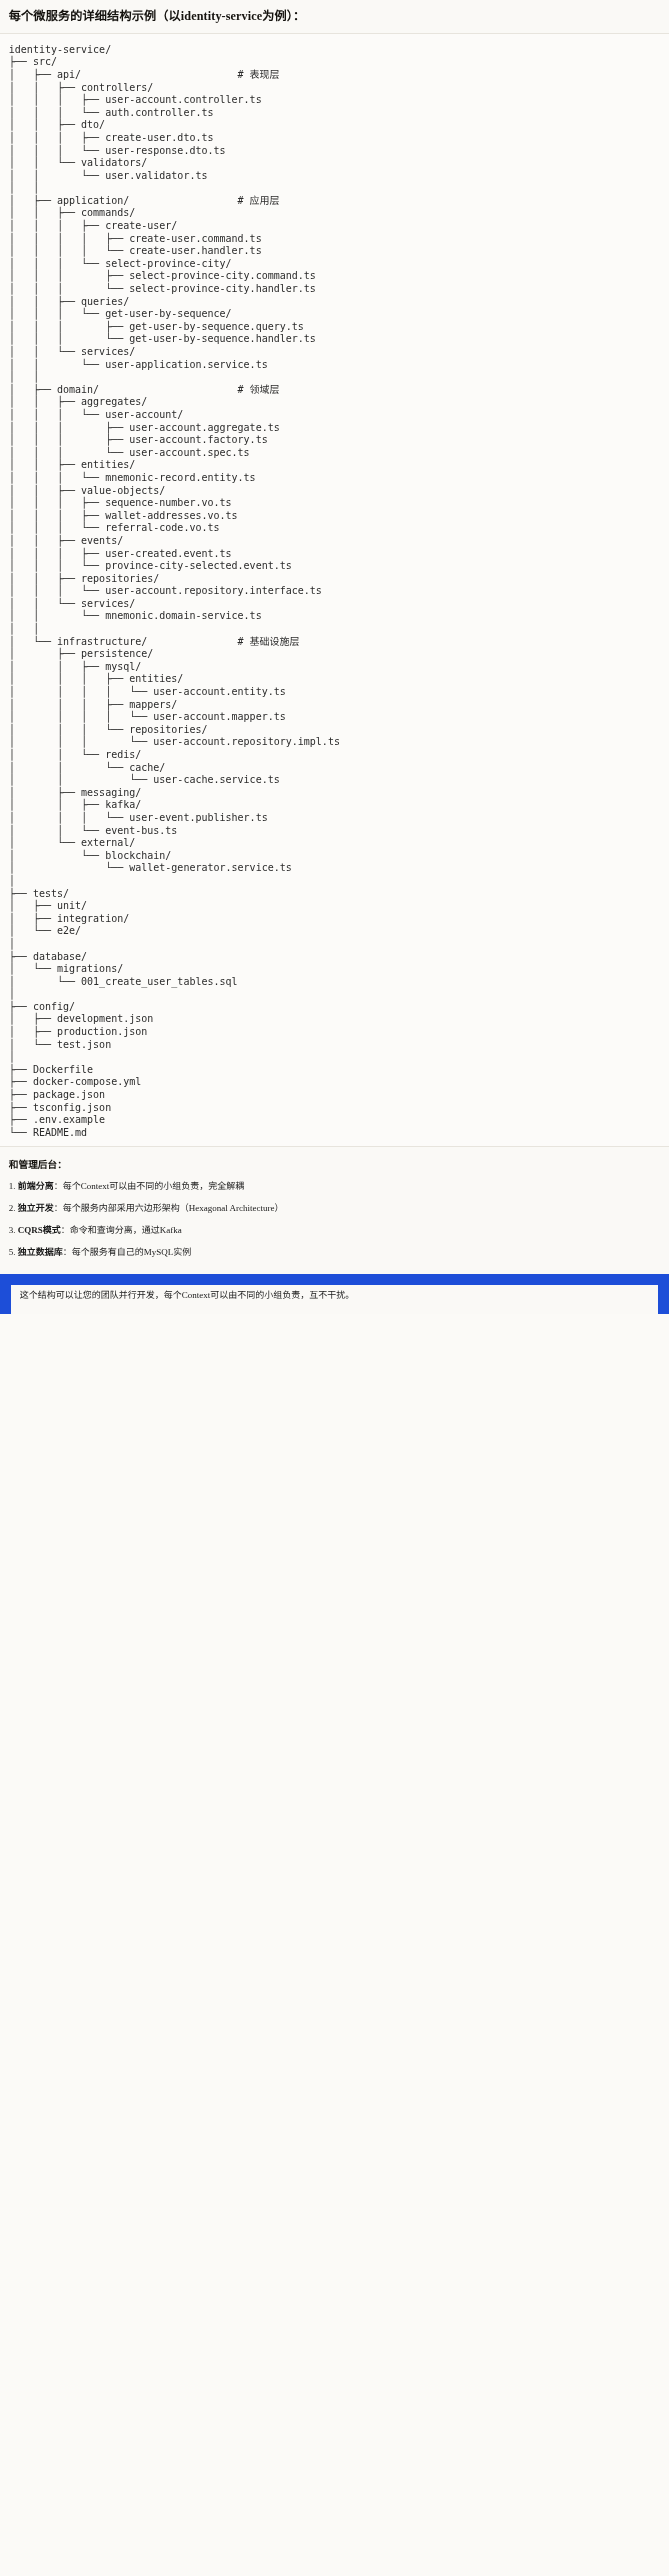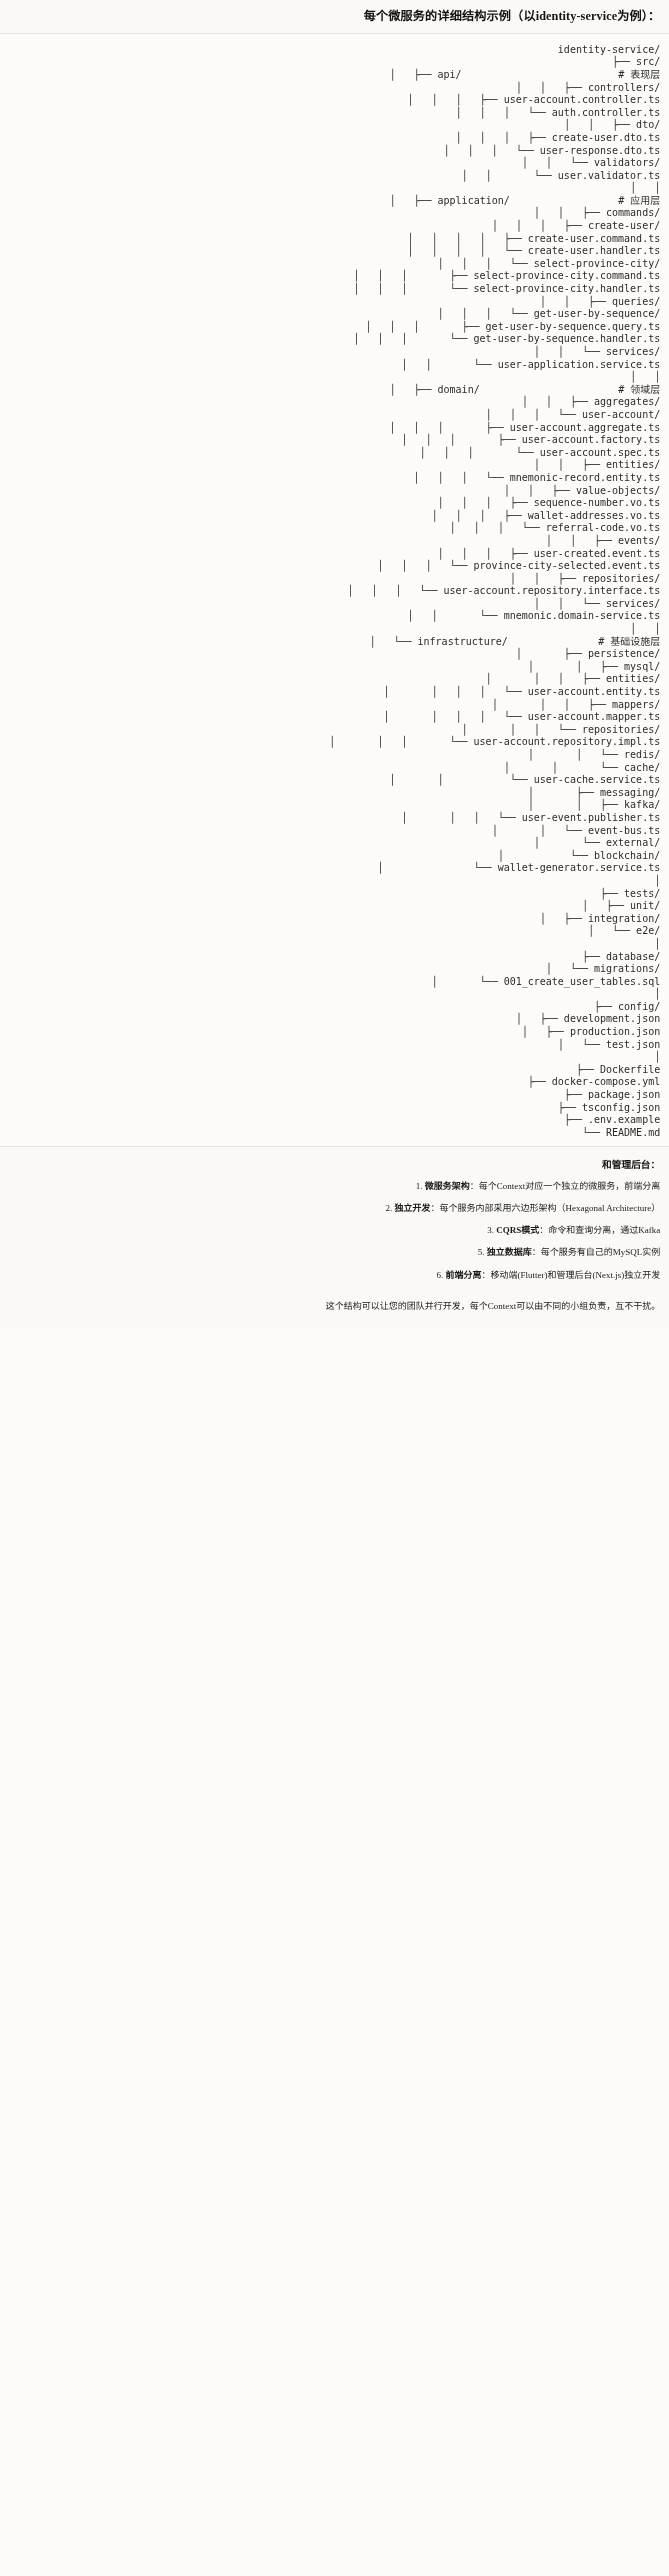--- a/index.html
+++ b/index.html
@@ -19,7 +19,6 @@
     box-sizing: border-box;
     background: #1d4ed8;
     padding: 0;
-    text-align: right;
   }
 
   

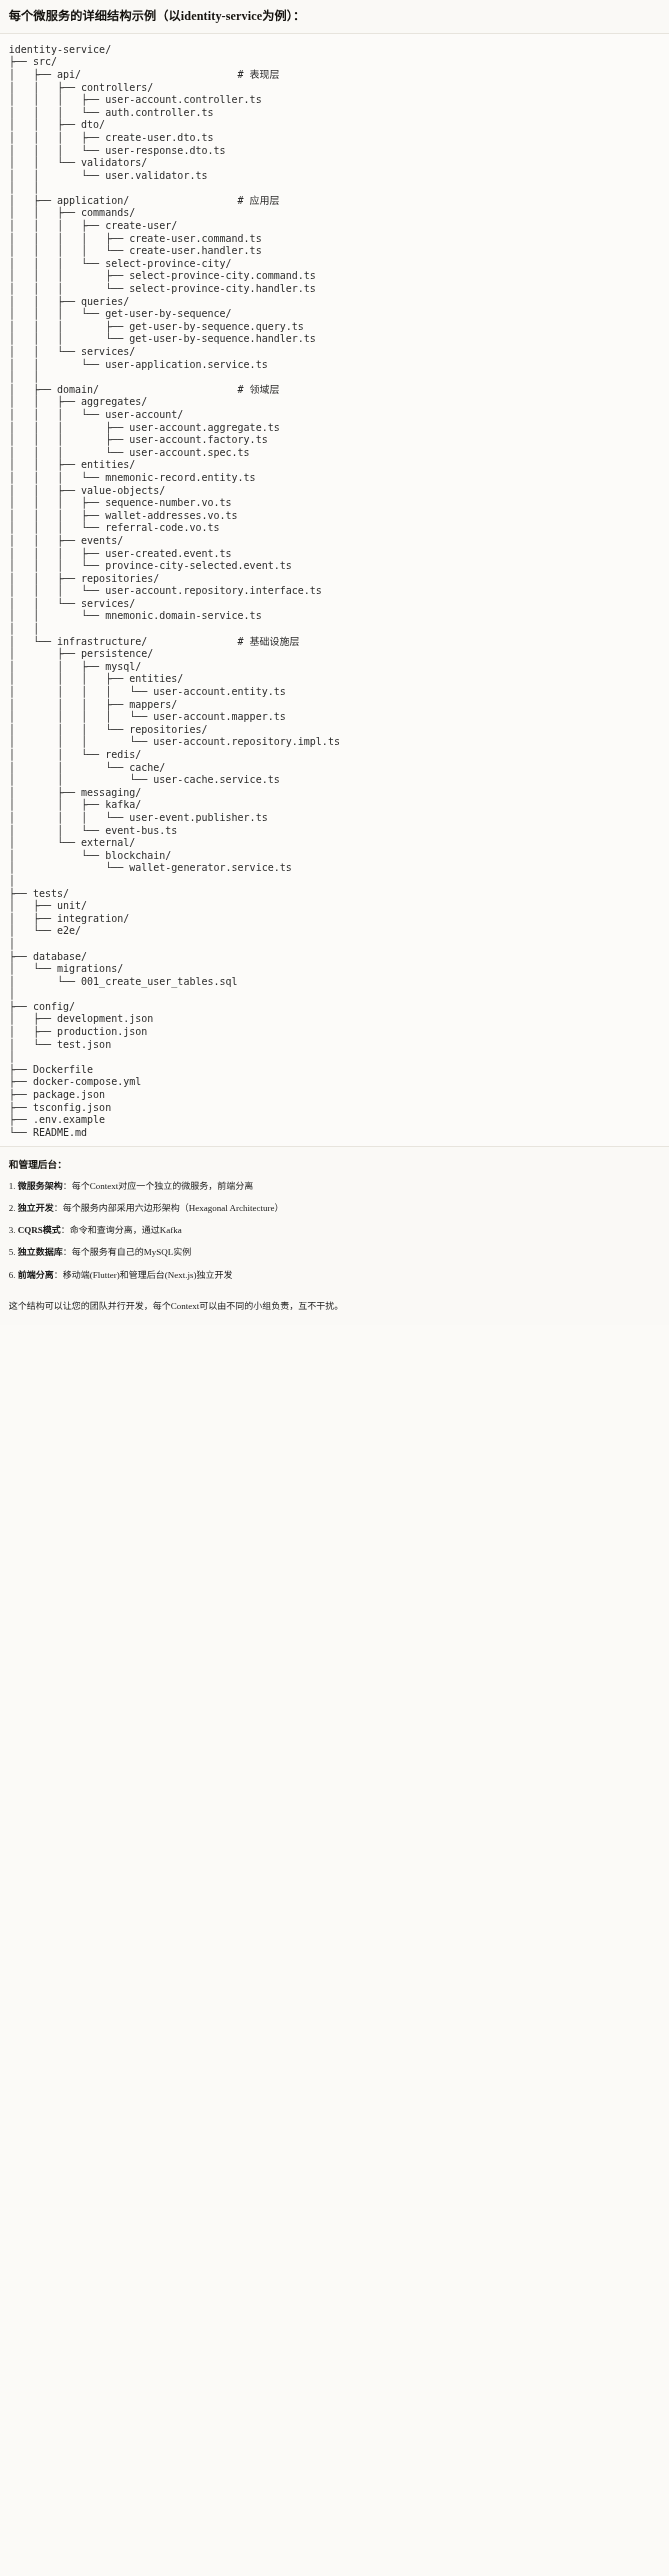--- a/index.html
+++ b/index.html
@@ -199,7 +199,7 @@
   <div class="keypoints">
     <p class="kp-title">和管理后台：</p>
     <ol class="kp-list">
-        <li><span class="num">1.</span> <span class="lead">微服务架构</span><span class="desc">：</span><span class="desc">每个Context对应一个独立的微服务，前端分离</span></li>
+        <li><span class="num">1.</span> <span class="lead">前端分离</span><span class="desc">：</span><span class="desc">每个Context对应一个独立的微服务，前端分离</span></li>
         <li><span class="num">2.</span> <span class="lead">独立开发</span><span class="desc">：</span><span class="desc">每个服务内部采用六边形架构（Hexagonal Architecture）</span></li>
         <li><span class="num">3.</span> <span class="lead">CQRS模式</span><span class="desc">：</span><span class="desc">命令和查询分离，通过Kafka</span></li>
         <li><span class="num">5.</span> <span class="lead">独立数据库</span><span class="desc">：</span><span class="desc">每个服务有自己的MySQL实例</span></li>

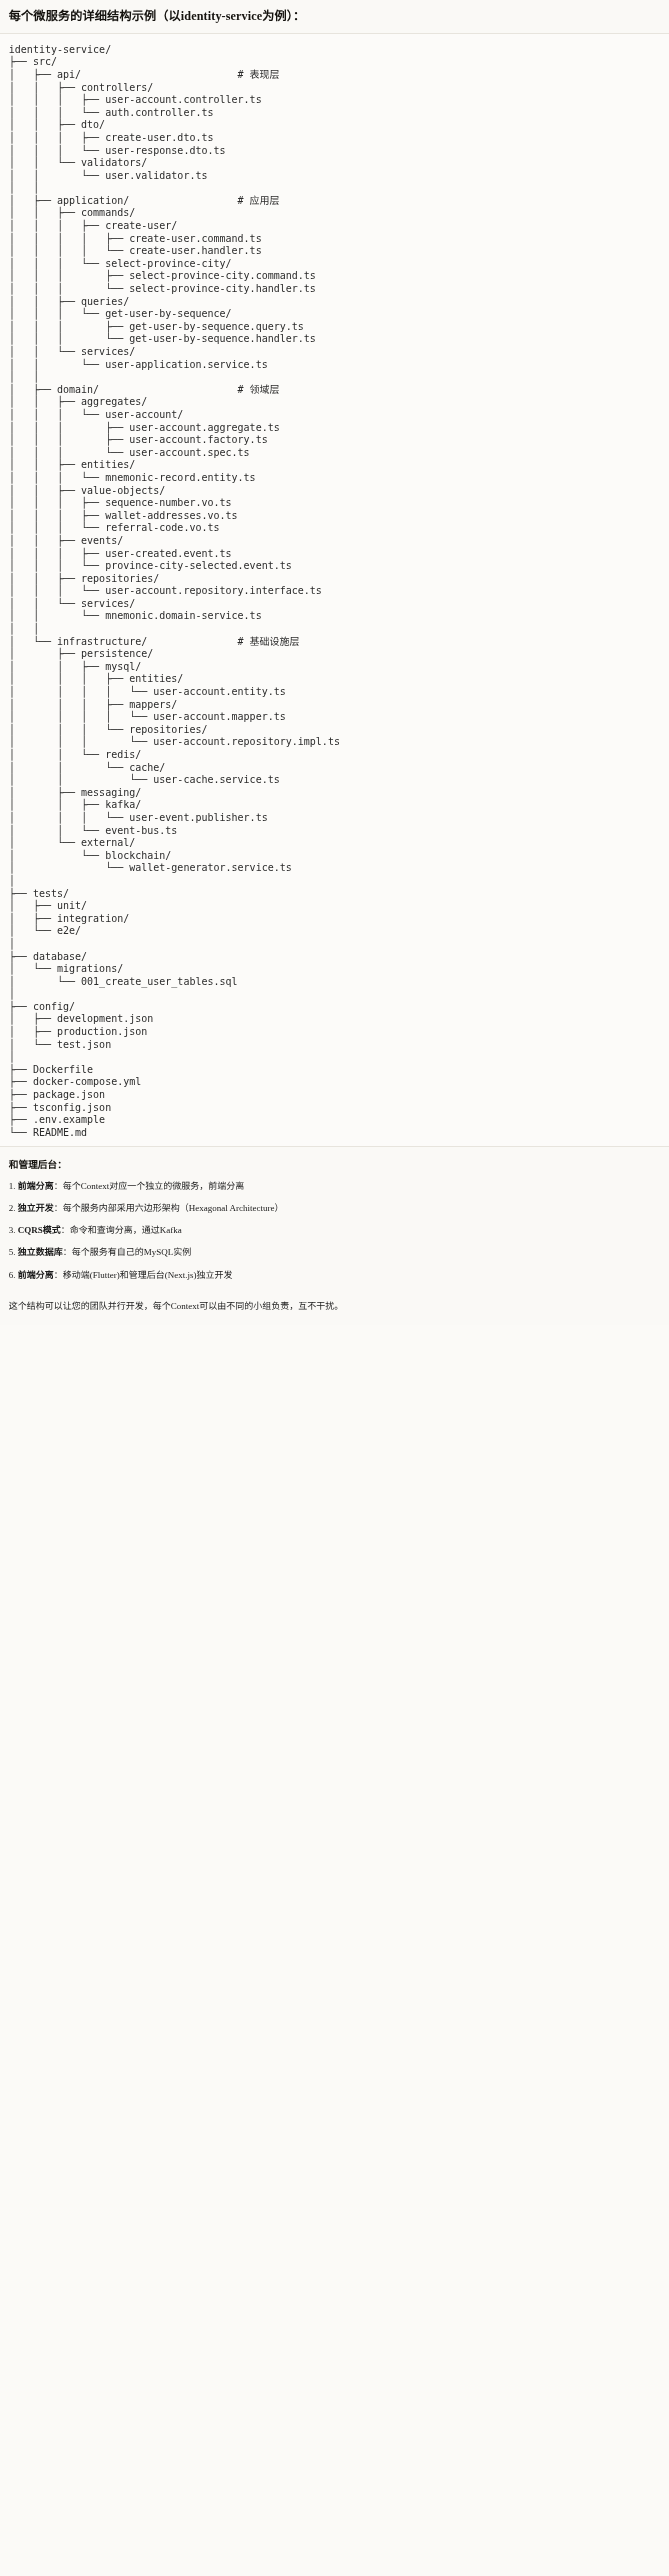--- a/index.html
+++ b/index.html
@@ -199,7 +199,7 @@
   <div class="keypoints">
     <p class="kp-title">和管理后台：</p>
     <ol class="kp-list">
-        <li><span class="num">1.</span> <span class="lead">前端分离</span><span class="desc">：</span><span class="desc">每个Context对应一个独立的微服务，前端分离</span></li>
+        <li><span class="num">1.</span> <span class="lead">前端分离</span><span class="desc">：</span><span class="desc">每个Context可以由不同的小组负责，完全解耦</span></li>
         <li><span class="num">2.</span> <span class="lead">独立开发</span><span class="desc">：</span><span class="desc">每个服务内部采用六边形架构（Hexagonal Architecture）</span></li>
         <li><span class="num">3.</span> <span class="lead">CQRS模式</span><span class="desc">：</span><span class="desc">命令和查询分离，通过Kafka</span></li>
         <li><span class="num">5.</span> <span class="lead">独立数据库</span><span class="desc">：</span><span class="desc">每个服务有自己的MySQL实例</span></li>

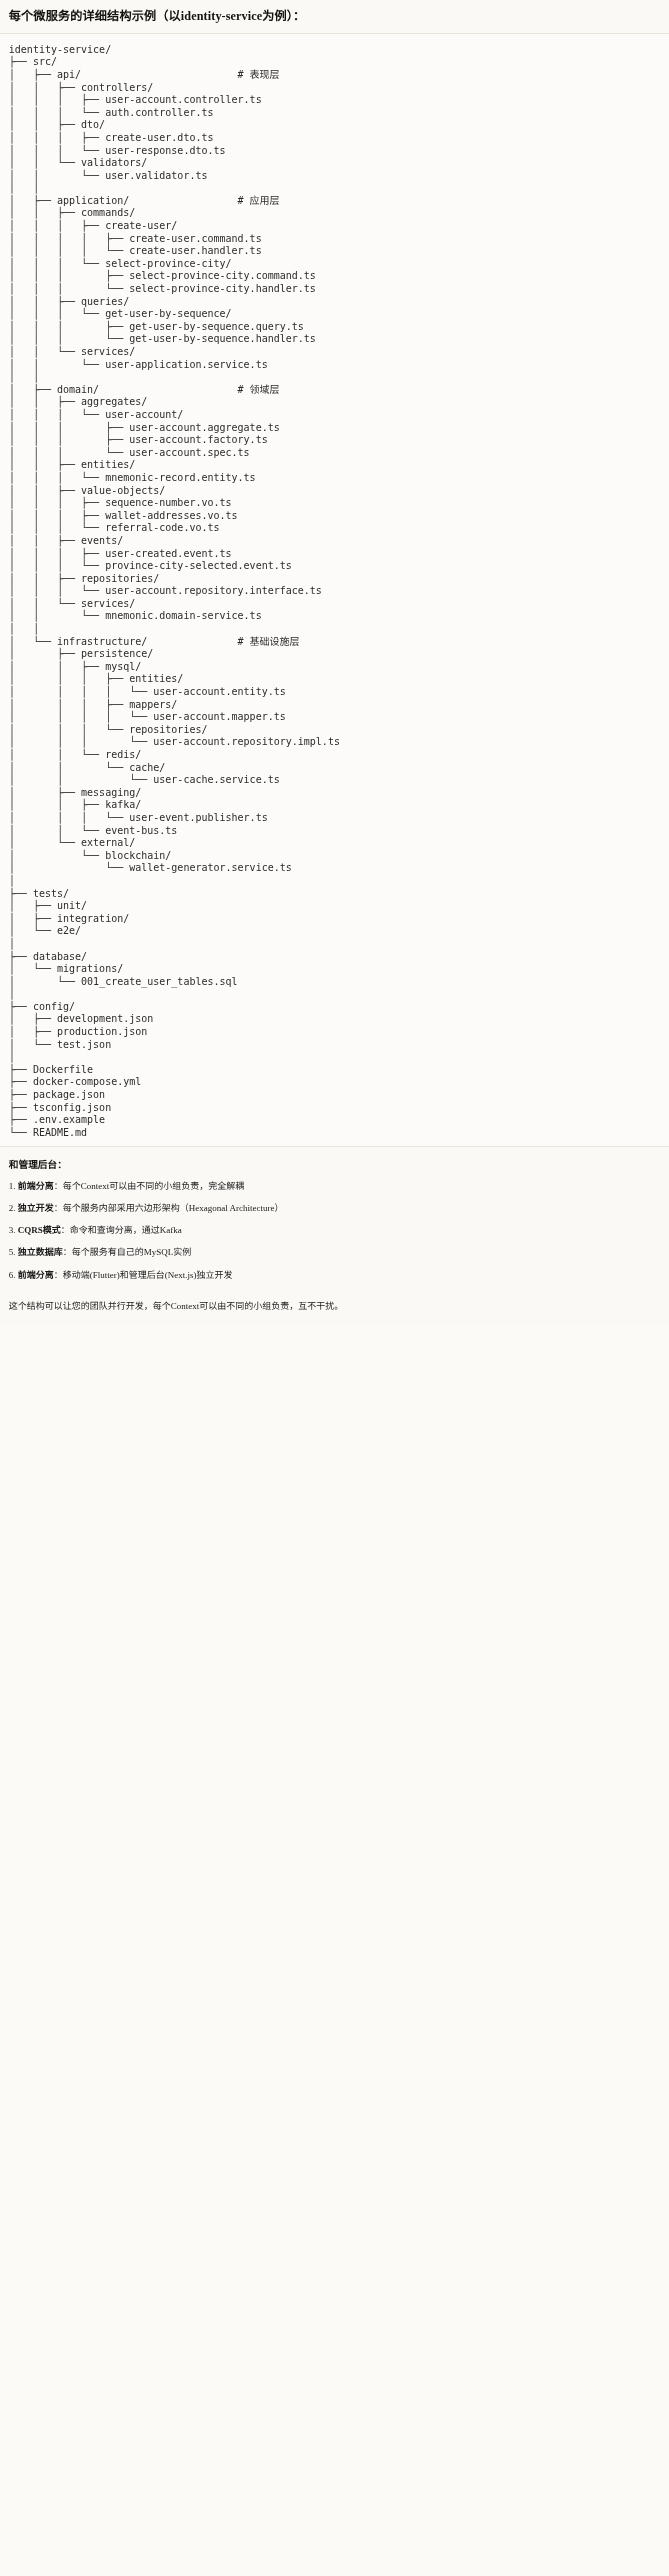--- a/index.html
+++ b/index.html
@@ -203,7 +203,6 @@
         <li><span class="num">2.</span> <span class="lead">独立开发</span><span class="desc">：</span><span class="desc">每个服务内部采用六边形架构（Hexagonal Architecture）</span></li>
         <li><span class="num">3.</span> <span class="lead">CQRS模式</span><span class="desc">：</span><span class="desc">命令和查询分离，通过Kafka</span></li>
         <li><span class="num">5.</span> <span class="lead">独立数据库</span><span class="desc">：</span><span class="desc">每个服务有自己的MySQL实例</span></li>
-        <li><span class="num">6.</span> <span class="lead">前端分离</span><span class="desc">：</span><span class="desc">移动端(Flutter)和管理后台(Next.js)独立开发</span></li>
       </ol>
   </div>
 

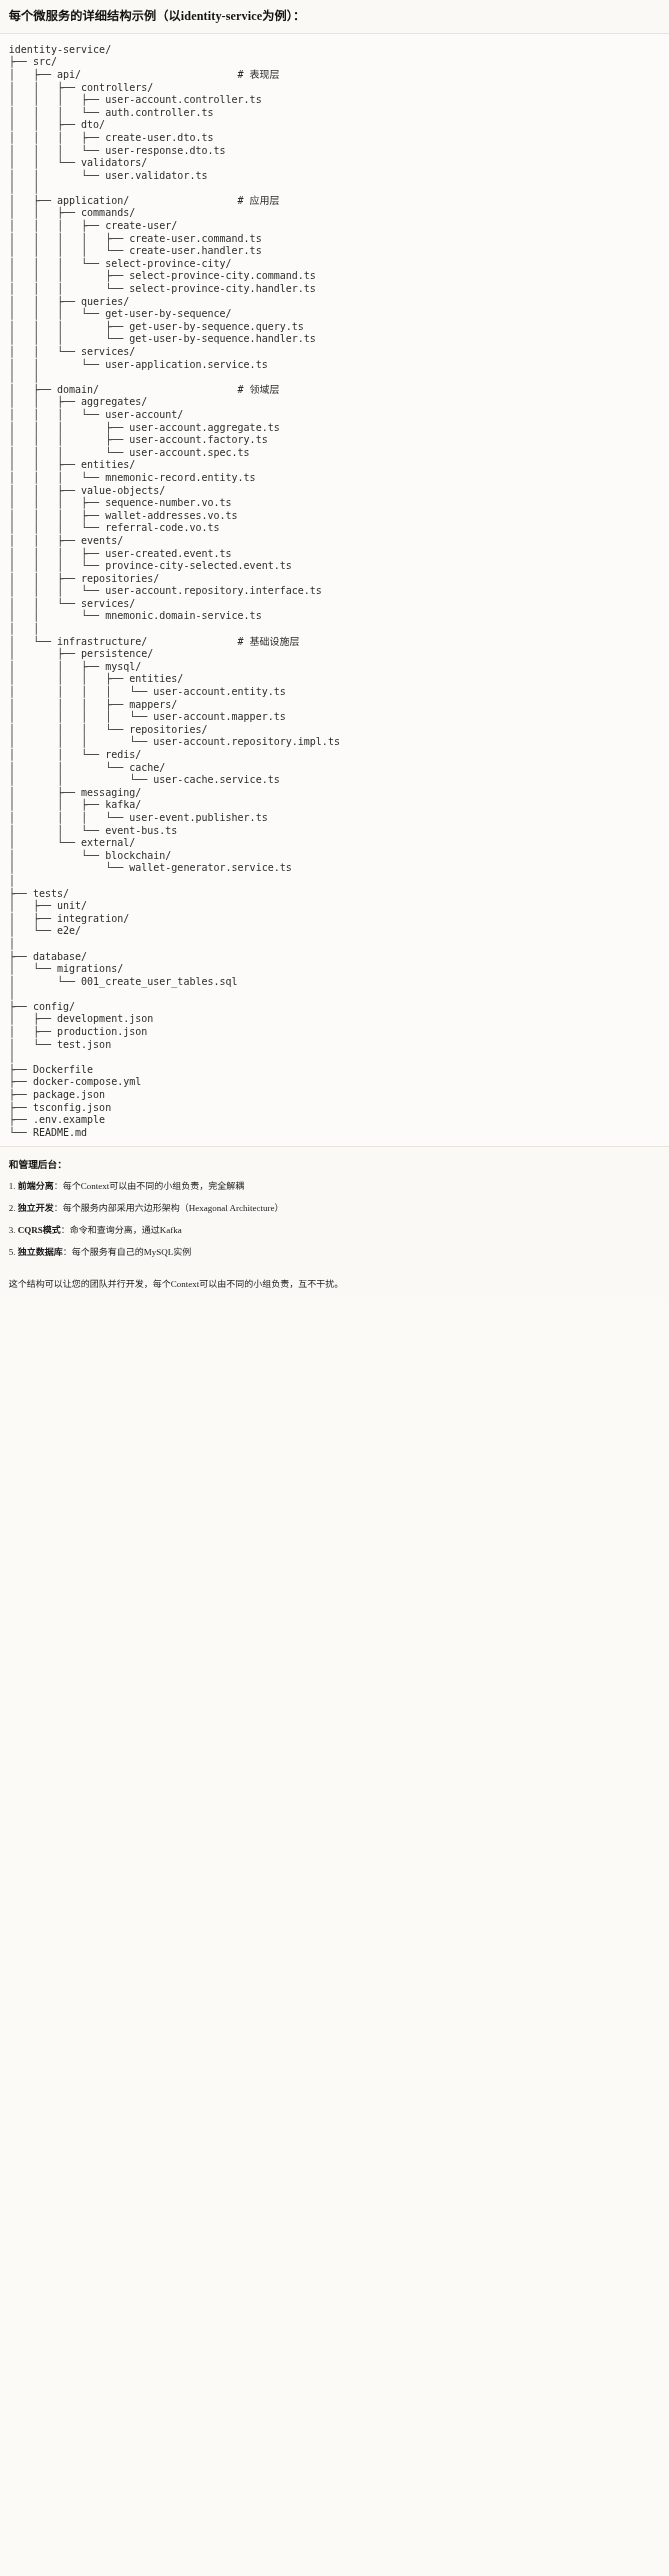--- a/index.html
+++ b/index.html
@@ -94,7 +94,7 @@
     color: #1a1a1a;
     padding: 3.8px 8.8px 11.3px 8.8px;
     background: #faf9f6;
-    margin: 0;
+    margin: 11px;
   }
 </style>
 </head>

